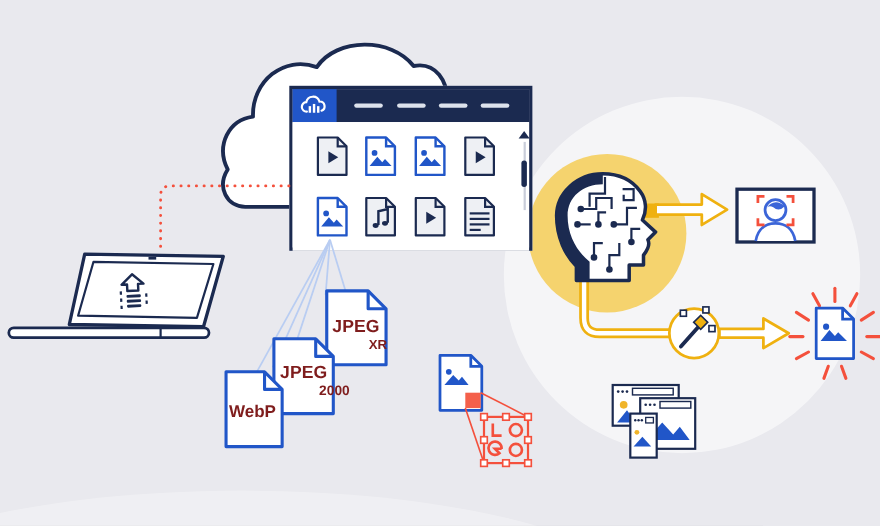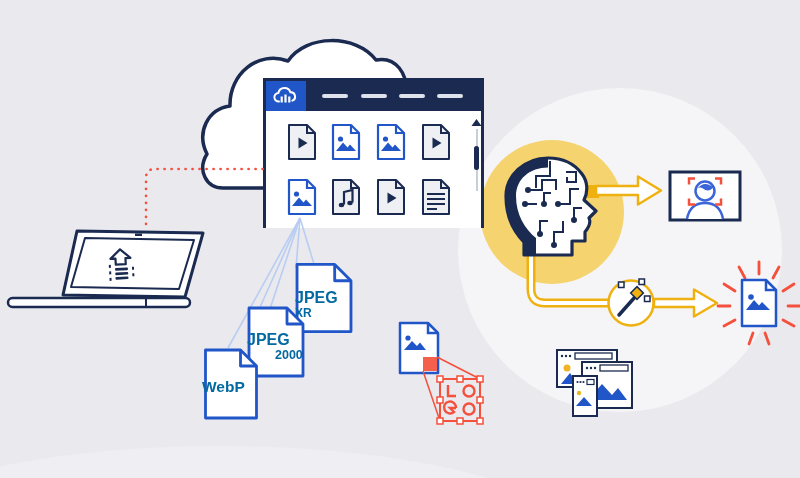--- a/index.html
+++ b/index.html
@@ -27,7 +27,7 @@
 
   
   .fmt-doc{width:58px;height:72px;}
-  .doc-label{position:absolute;left:0;width:100%;color:#0369a1;
+  .doc-label{position:absolute;left:0;width:100%;text-align:center;color:#7f1d1d;
              font-weight:bold;line-height:1.05;letter-spacing:0;}
 </style>
 </head>

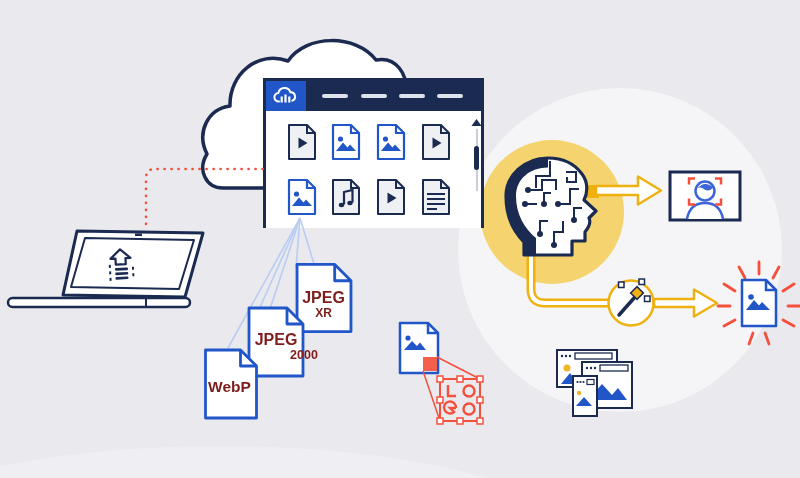--- a/index.html
+++ b/index.html
@@ -188,7 +188,7 @@
       <path d="M39,2 V18 H55" fill="none" stroke="#2156c8" stroke-width="2.8" stroke-linejoin="round"></path>
     </svg>
     <div class="doc-label" style="top:28px;font-size:16px">JPEG</div>
-    <div class="doc-label" style="top:45px;font-size:12px;padding-left:0">XR</div>
+    <div class="doc-label" style="top:45px;font-size:12px;padding-left:20px">XR</div>
   </div>
   <div class="abs" style="left:247px;top:306px;width:58px;height:72px">
     <svg class="fmt-doc" width="58" height="72" viewBox="0 0 58 72">

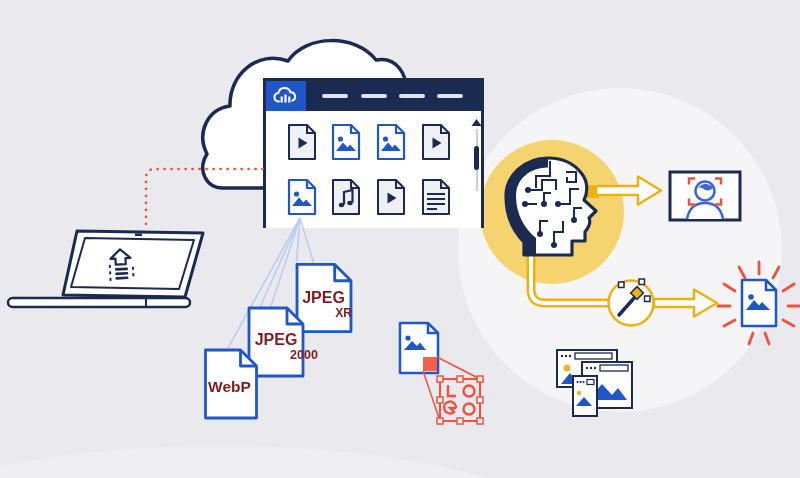--- a/index.html
+++ b/index.html
@@ -198,7 +198,7 @@
     <div class="doc-label" style="top:26px;font-size:16px">JPEG</div>
     <div class="doc-label" style="top:43px;font-size:12.5px;padding-left:28px">2000</div>
   </div>
-  <div class="abs" style="left:202px;top:348px;width:55px;height:72px">
+  <div class="abs" style="left:202px;top:336px;width:55px;height:72px">
     <svg class="fmt-doc" width="55" height="72" viewBox="0 0 55 72">
       <path d="M2,2 H37 L53,18 V70 H2 Z" fill="#ffffff" stroke="#2156c8" stroke-width="2.8" stroke-linejoin="round"></path>
       <path d="M37,2 V18 H53" fill="none" stroke="#2156c8" stroke-width="2.8" stroke-linejoin="round"></path>

